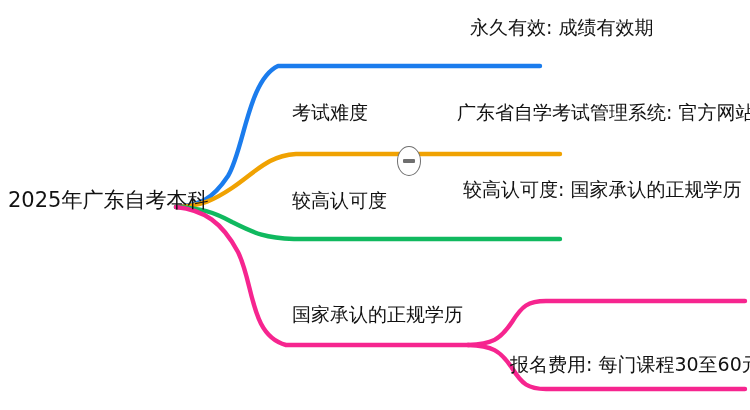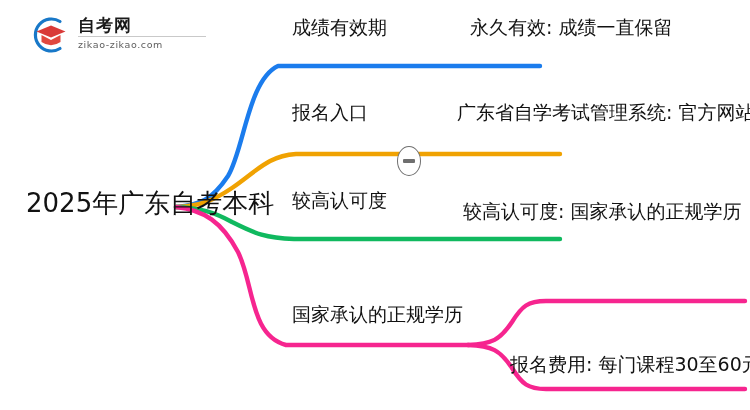--- a/index.html
+++ b/index.html
@@ -136,21 +136,6 @@
 
 <div id="mindmap-root">
 
-  <div class="logo-block">
-    <div class="logo-mark">
-      <svg width="42" height="42" viewBox="0 0 42 42" aria-hidden="true">
-        <path d="M30 7.5 A16 16 0 1 0 30 34.5" fill="none" stroke="#1878c8" stroke-width="3.2" stroke-linecap="round"></path>
-        <path d="M21 11.5 L35.5 17.5 L21 23.5 L6.5 17.5 Z" fill="#d93a38"></path>
-        <path d="M11.5 21 L11.5 28 Q21 34.5 30.5 28 L30.5 21 L21 26 Z" fill="#e0483f"></path>
-        <circle cx="21" cy="17.5" r="2.6" fill="#ffffff" opacity="0.0"></circle>
-      </svg>
-    </div>
-    <div class="logo-text-wrap">
-      <div class="logo-title">自考网</div>
-      <div class="logo-rule"></div>
-      <div class="logo-domain">zikao-zikao.com</div>
-    </div>
-  </div>
 
   <svg id="connectors" viewBox="0 0 750 410">
 

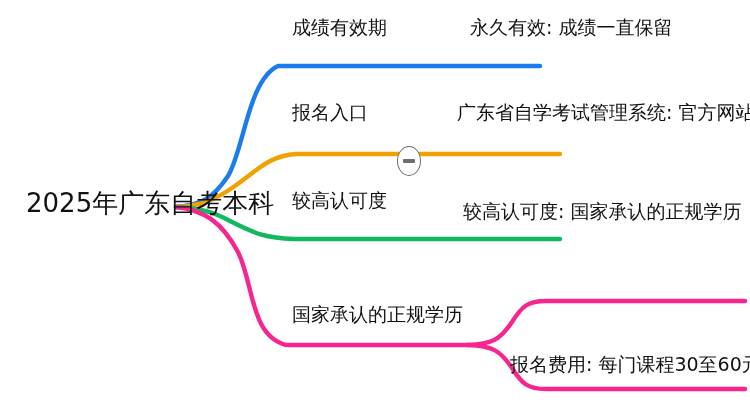--- a/index.html
+++ b/index.html
@@ -154,7 +154,6 @@
 
   <div class="node node-root">2025年广东自考本科</div>
 
-  <div class="node node-b1">成绩有效期</div>
   <div class="node node-l1">永久有效: 成绩一直保留</div>
 
   <div class="node node-b2">报名入口</div>

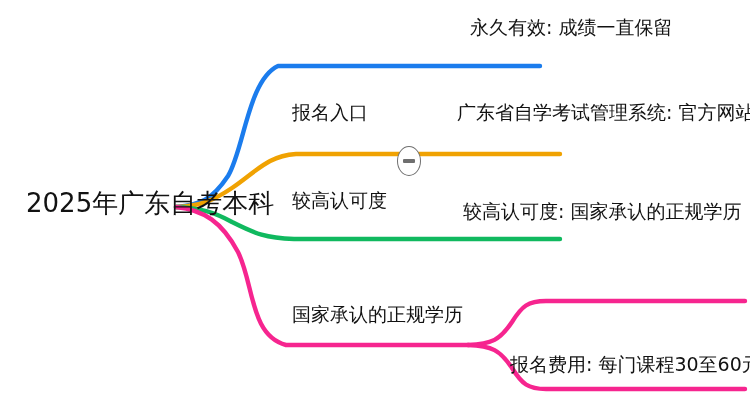--- a/index.html
+++ b/index.html
@@ -154,7 +154,7 @@
 
   <div class="node node-root">2025年广东自考本科</div>
 
-  <div class="node node-l1">永久有效: 成绩一直保留</div>
+  <div class="node node-l1">永久有效: 成绩有效期</div>
 
   <div class="node node-b2">报名入口</div>
   <div class="node node-l2">广东省自学考试管理系统: 官方网站链接</div>

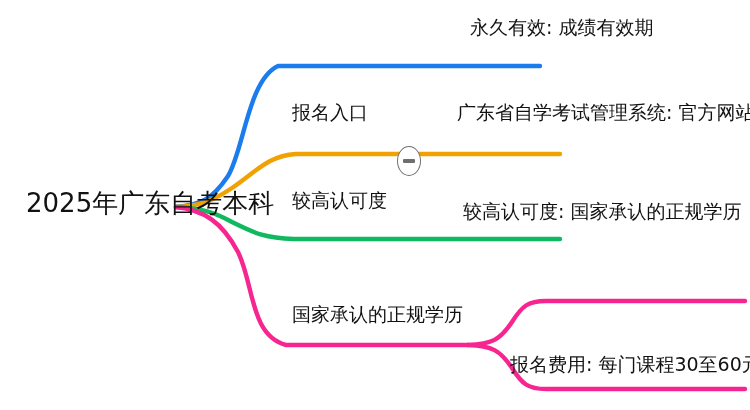--- a/index.html
+++ b/index.html
@@ -156,7 +156,7 @@
 
   <div class="node node-l1">永久有效: 成绩有效期</div>
 
-  <div class="node node-b2">报名入口</div>
+  <div class="node node-b2">考试难度</div>
   <div class="node node-l2">广东省自学考试管理系统: 官方网站链接</div>
 
   <div class="node node-b3">较高认可度</div>

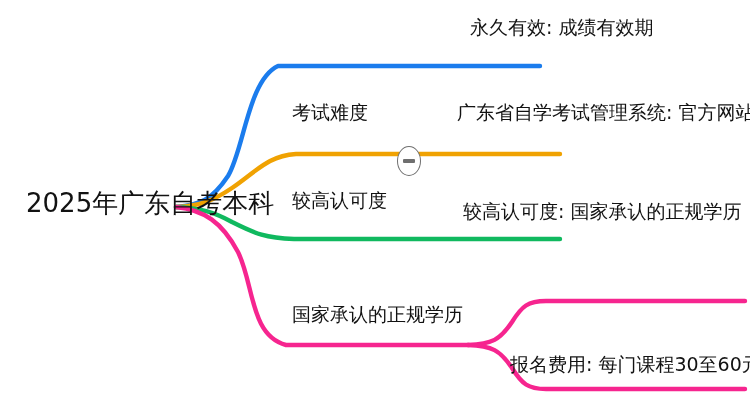--- a/index.html
+++ b/index.html
@@ -87,10 +87,9 @@
   .node-root {
     left: 8px;
     top: 190px;
-    font-size: 26px;
+    font-size: 21px;
     font-weight: 400;
     letter-spacing: 0px;
-    margin-left: 18px;
   }
   .node-b1 { left: 292px; top: 18px;  font-size: 19px; }
   .node-b2 { left: 292px; top: 103px; font-size: 19px; }

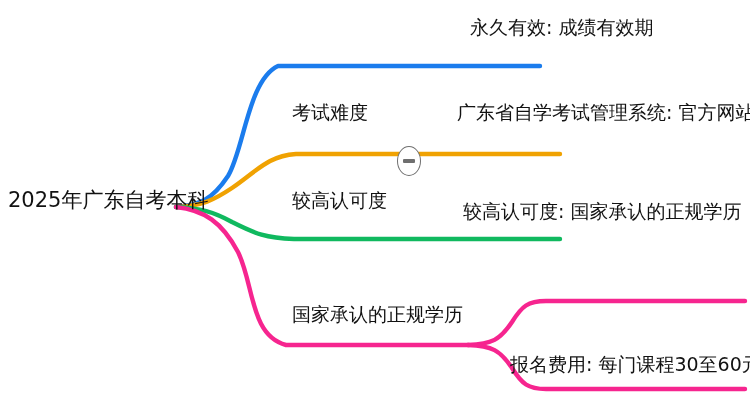--- a/index.html
+++ b/index.html
@@ -98,7 +98,7 @@
 
   .node-l1 { left: 470px; top: 18px;  font-size: 19px; }
   .node-l2 { left: 457px; top: 103px; font-size: 19px; }
-  .node-l3 { left: 463px; top: 202px; font-size: 19px; }
+  .node-l3 { left: 463px; top: 180px; font-size: 19px; }
   .node-l4 { left: 523px; top: 270px; font-size: 19px; }
   .node-l5 { left: 510px; top: 355px; font-size: 19px; }
 

